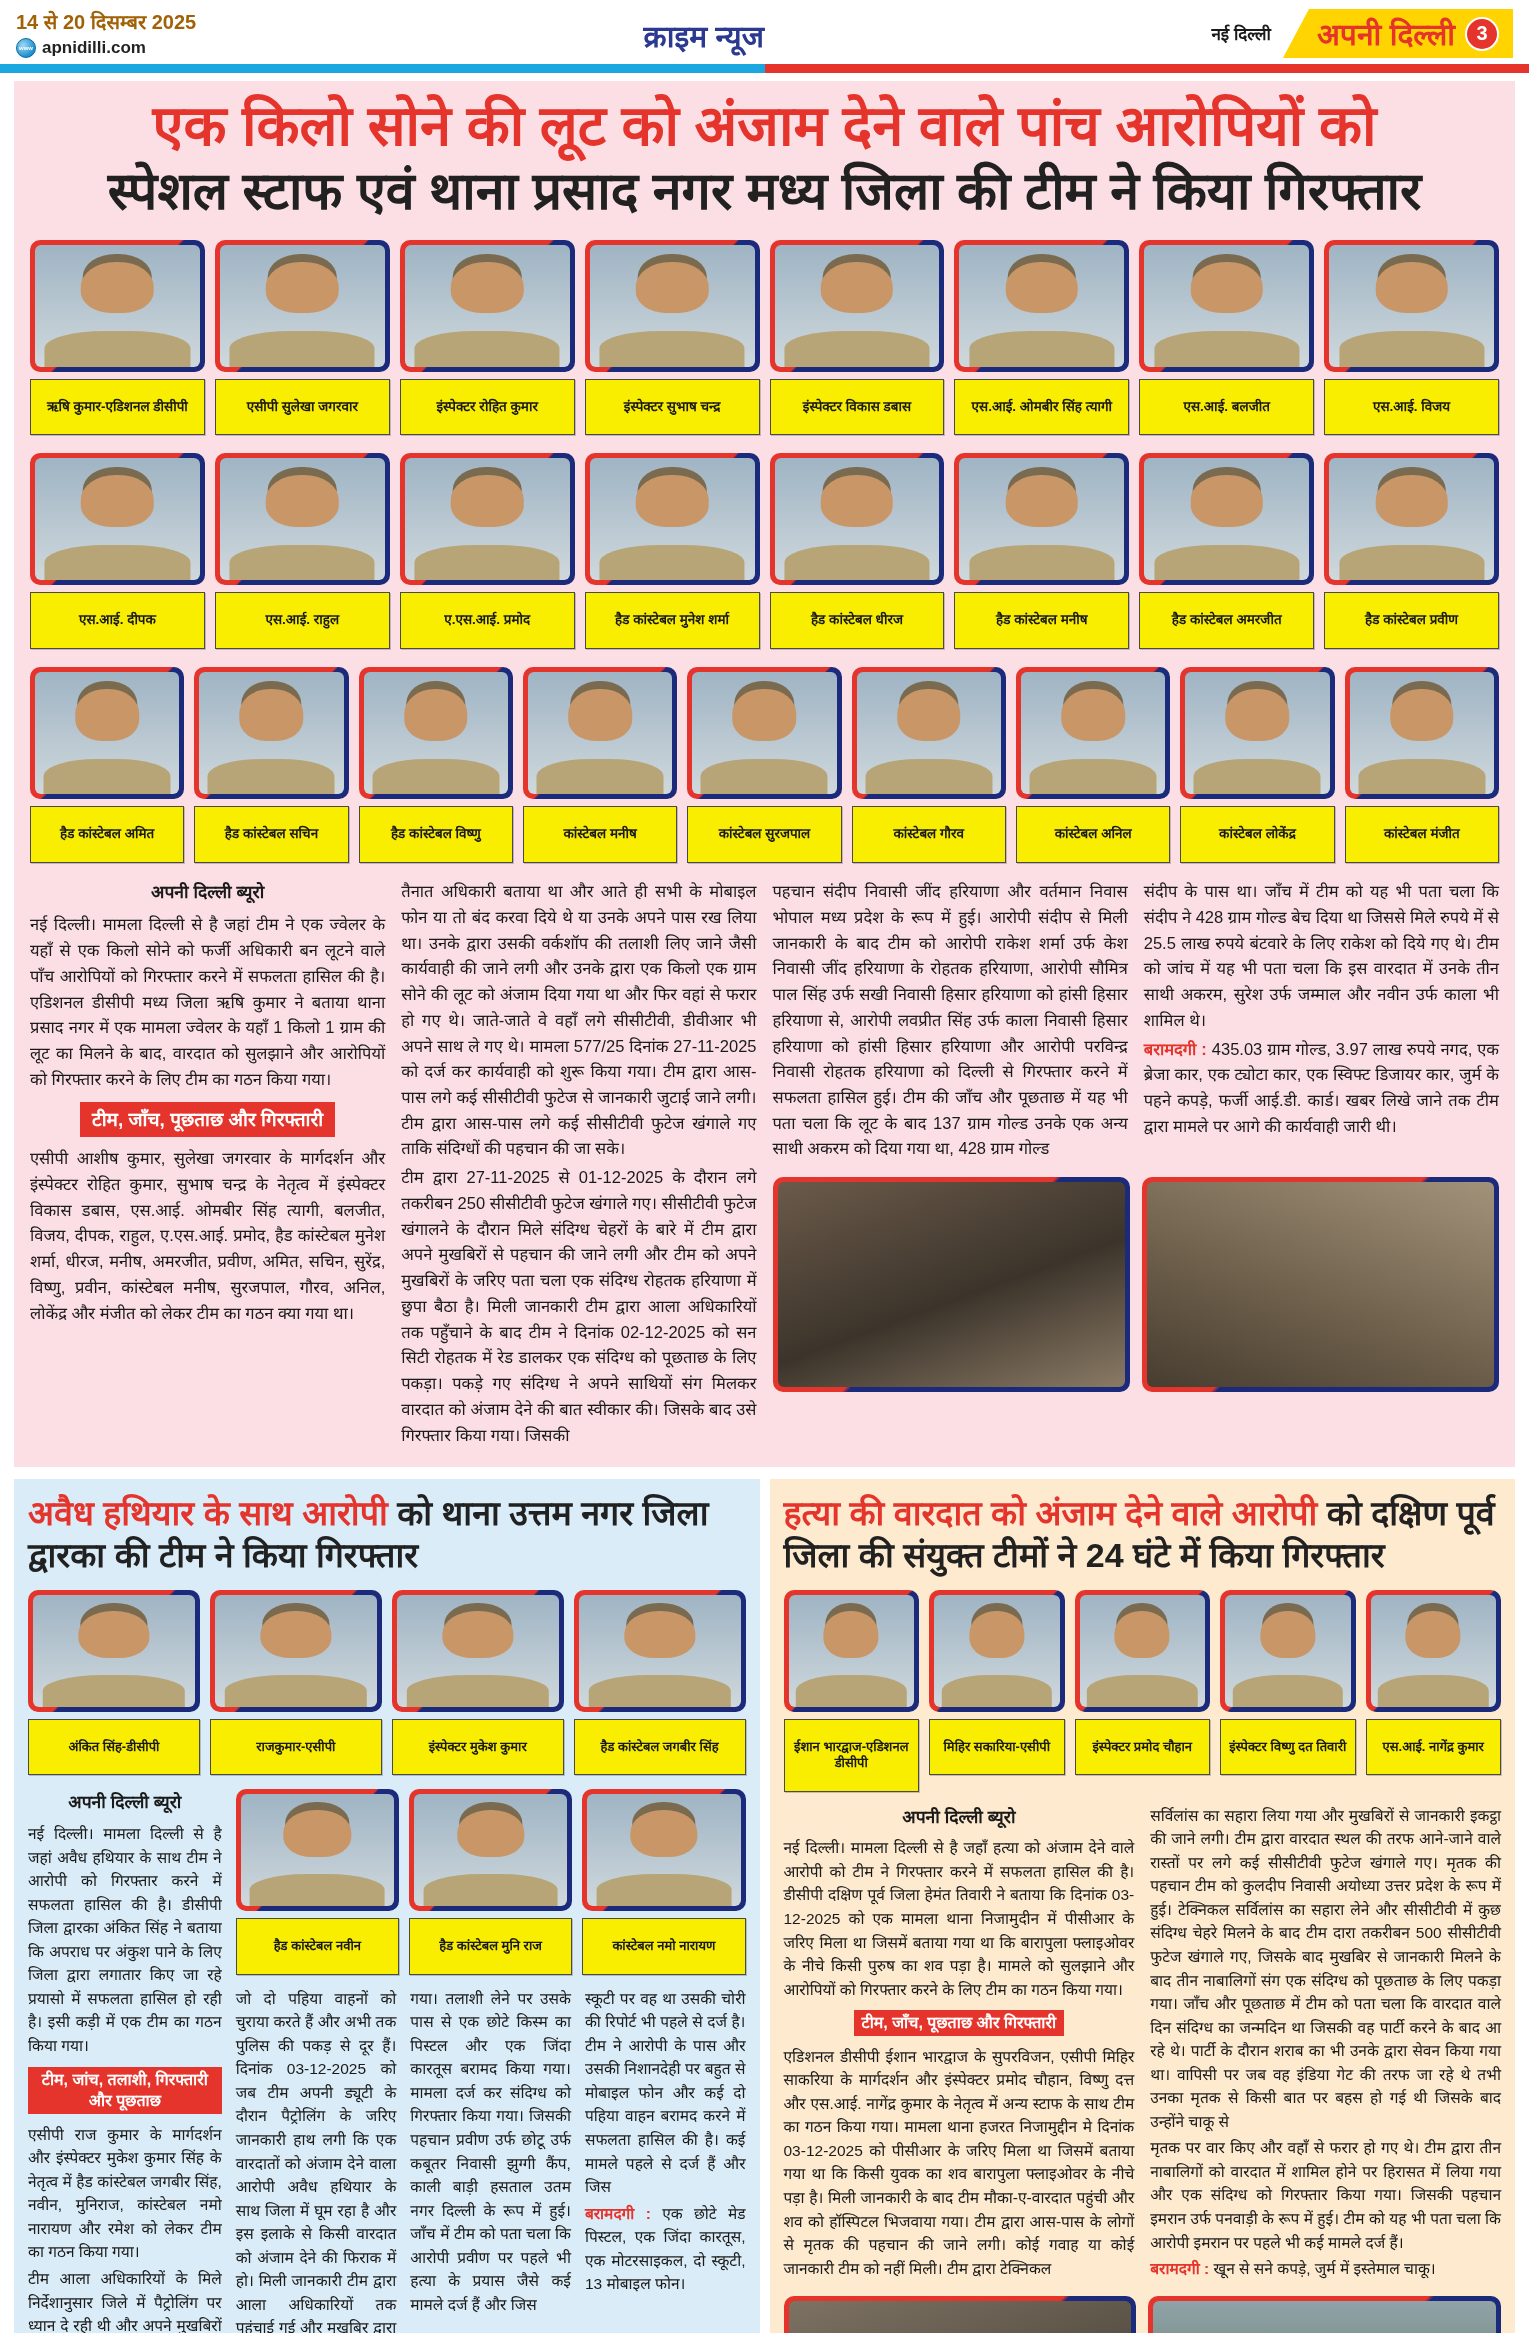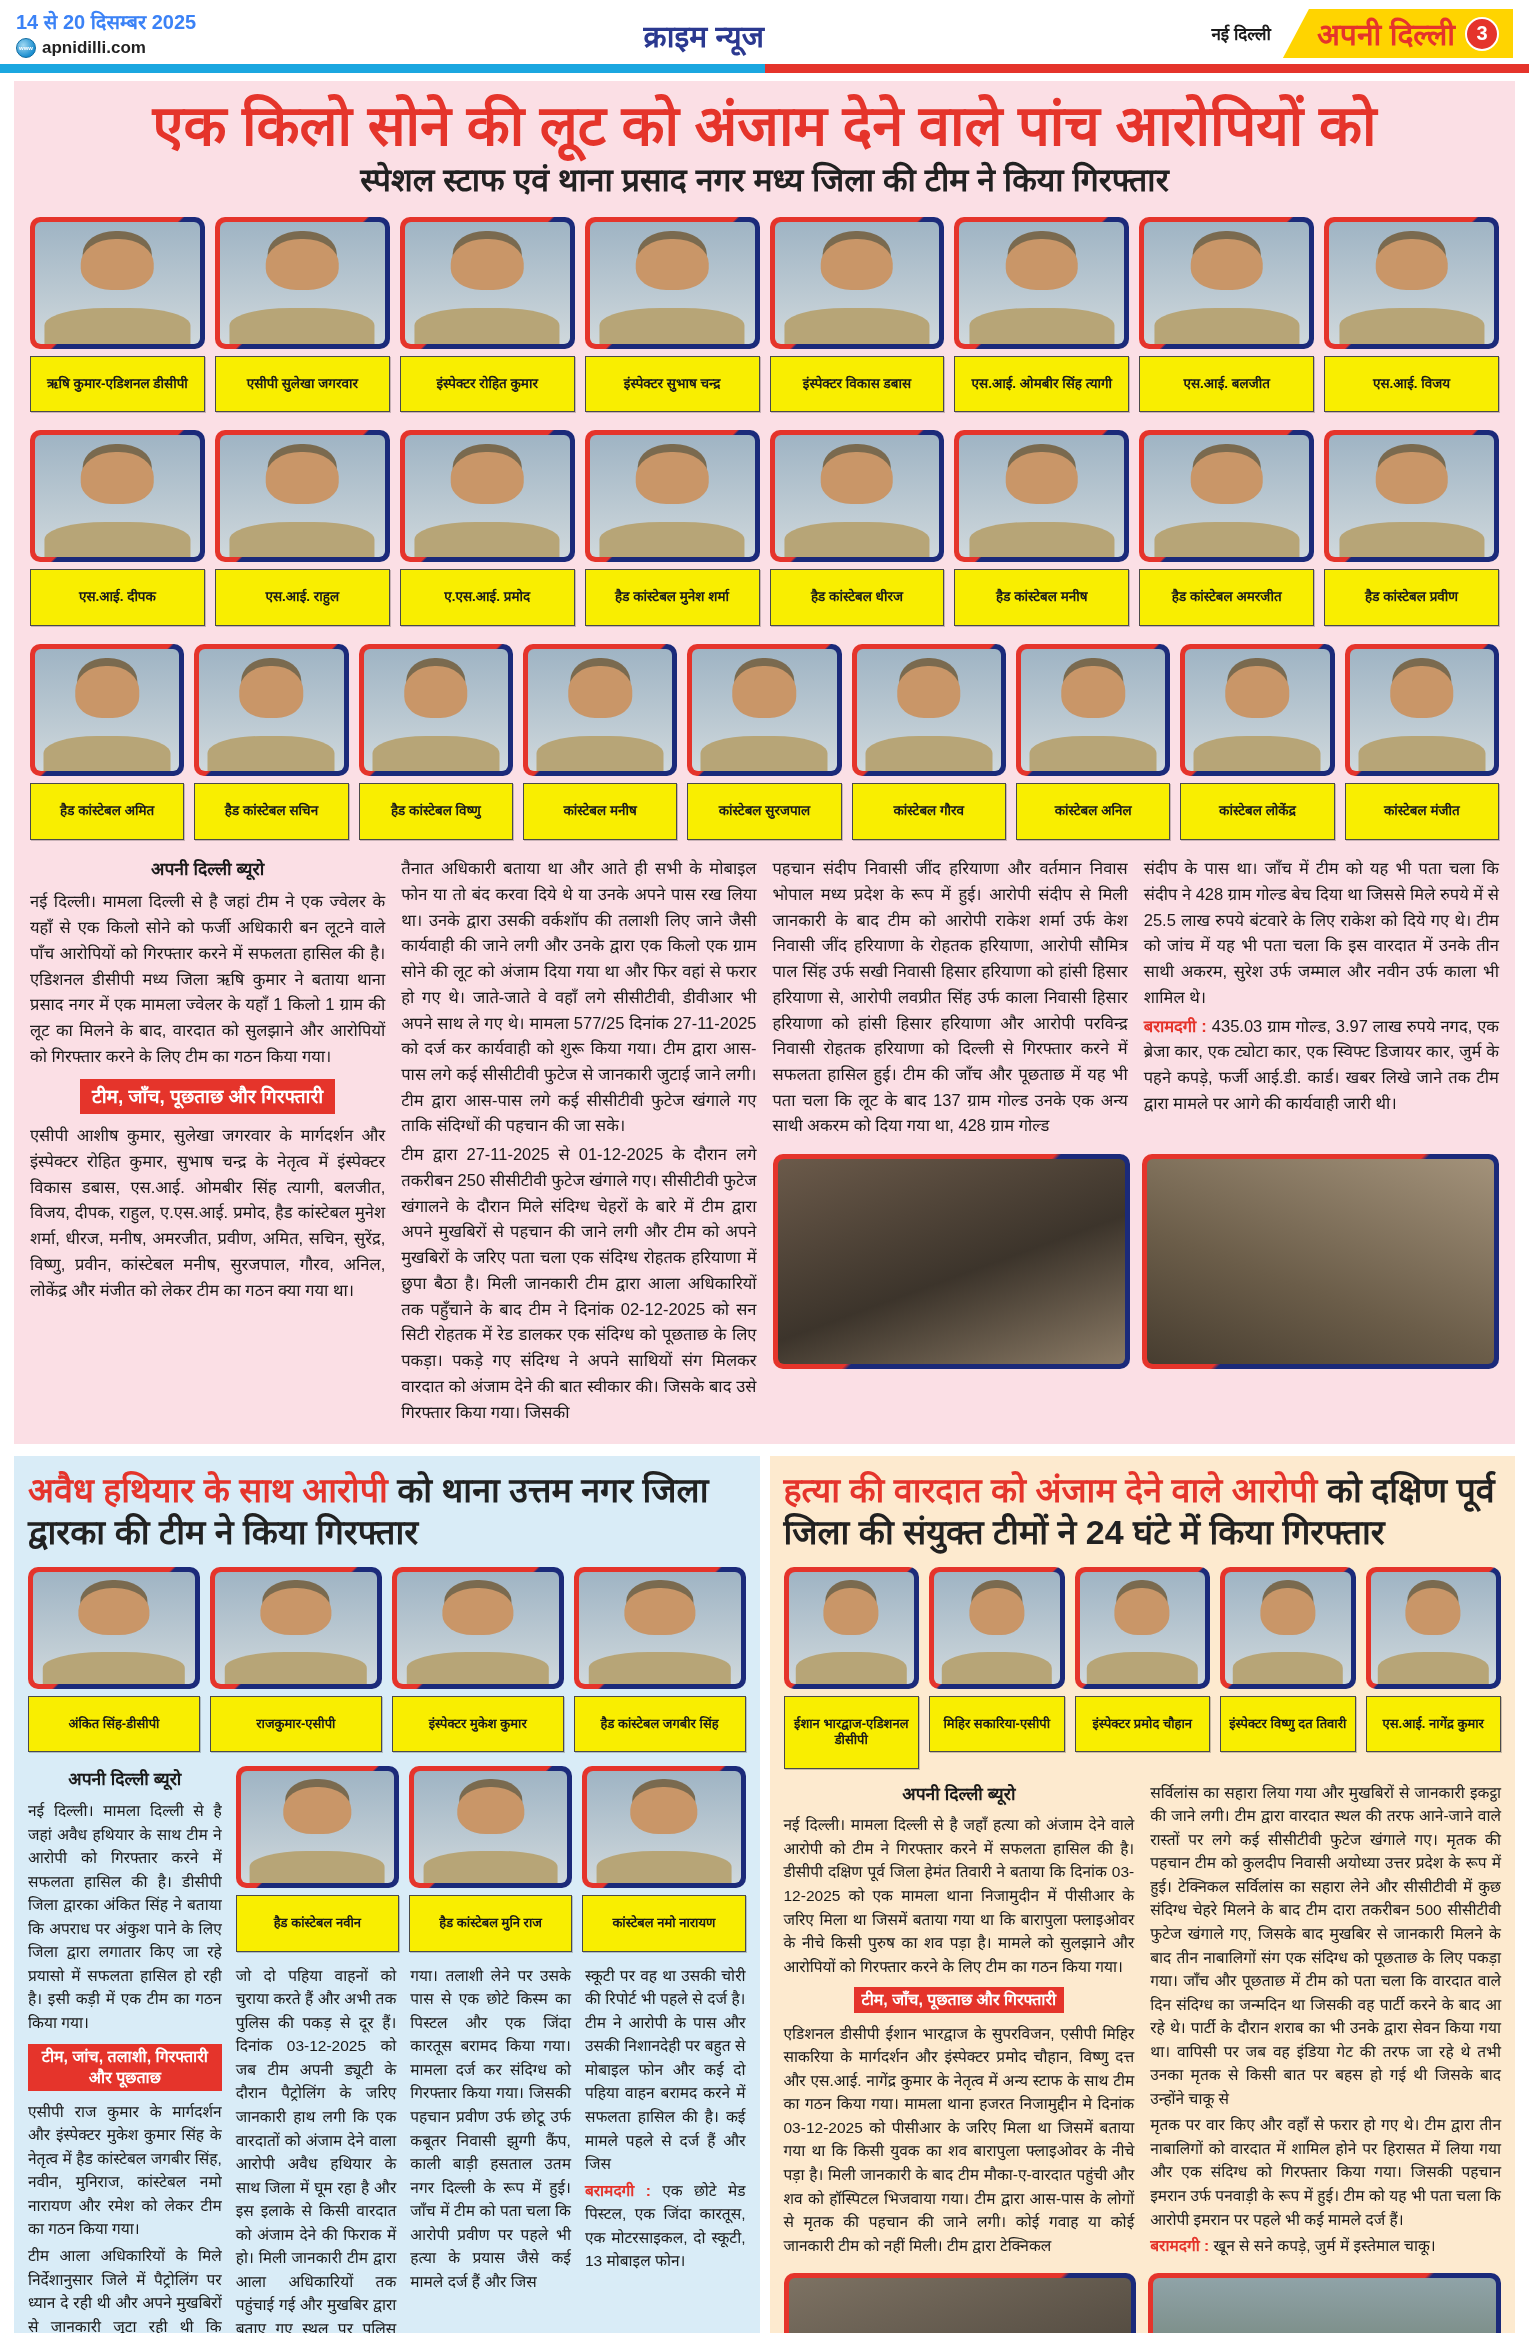--- a/index.html
+++ b/index.html
@@ -14,7 +14,7 @@
   
   .hdr { display: flex; align-items: flex-end; padding: 8px 16px 4px; gap: 20px; }
   .hdr-left { display: flex; flex-direction: column; gap: 3px; }
-  .hdr-date { color: #3b82f6; font-weight: bold; font-size: 20px; }
+  .hdr-date { color: #a16207; font-weight: bold; font-size: 20px; }
   .hdr-site { display: flex; align-items: center; gap: 6px; font-weight: bold; font-size: 17px; color: #222; }
   .globe { width: 20px; height: 20px; border-radius: 50%; background: radial-gradient(circle at 35% 35%, #9fd8f2, #1b8fd0 70%); color: #fff; font-size: 6px; display: flex; align-items: center; justify-content: center; font-weight: bold; border: 1px solid #0e6aa0; }
   .hdr-center { flex: 1; text-align: center; color: #2b3990; font-weight: 800; font-size: 30px; padding-bottom: 2px; }

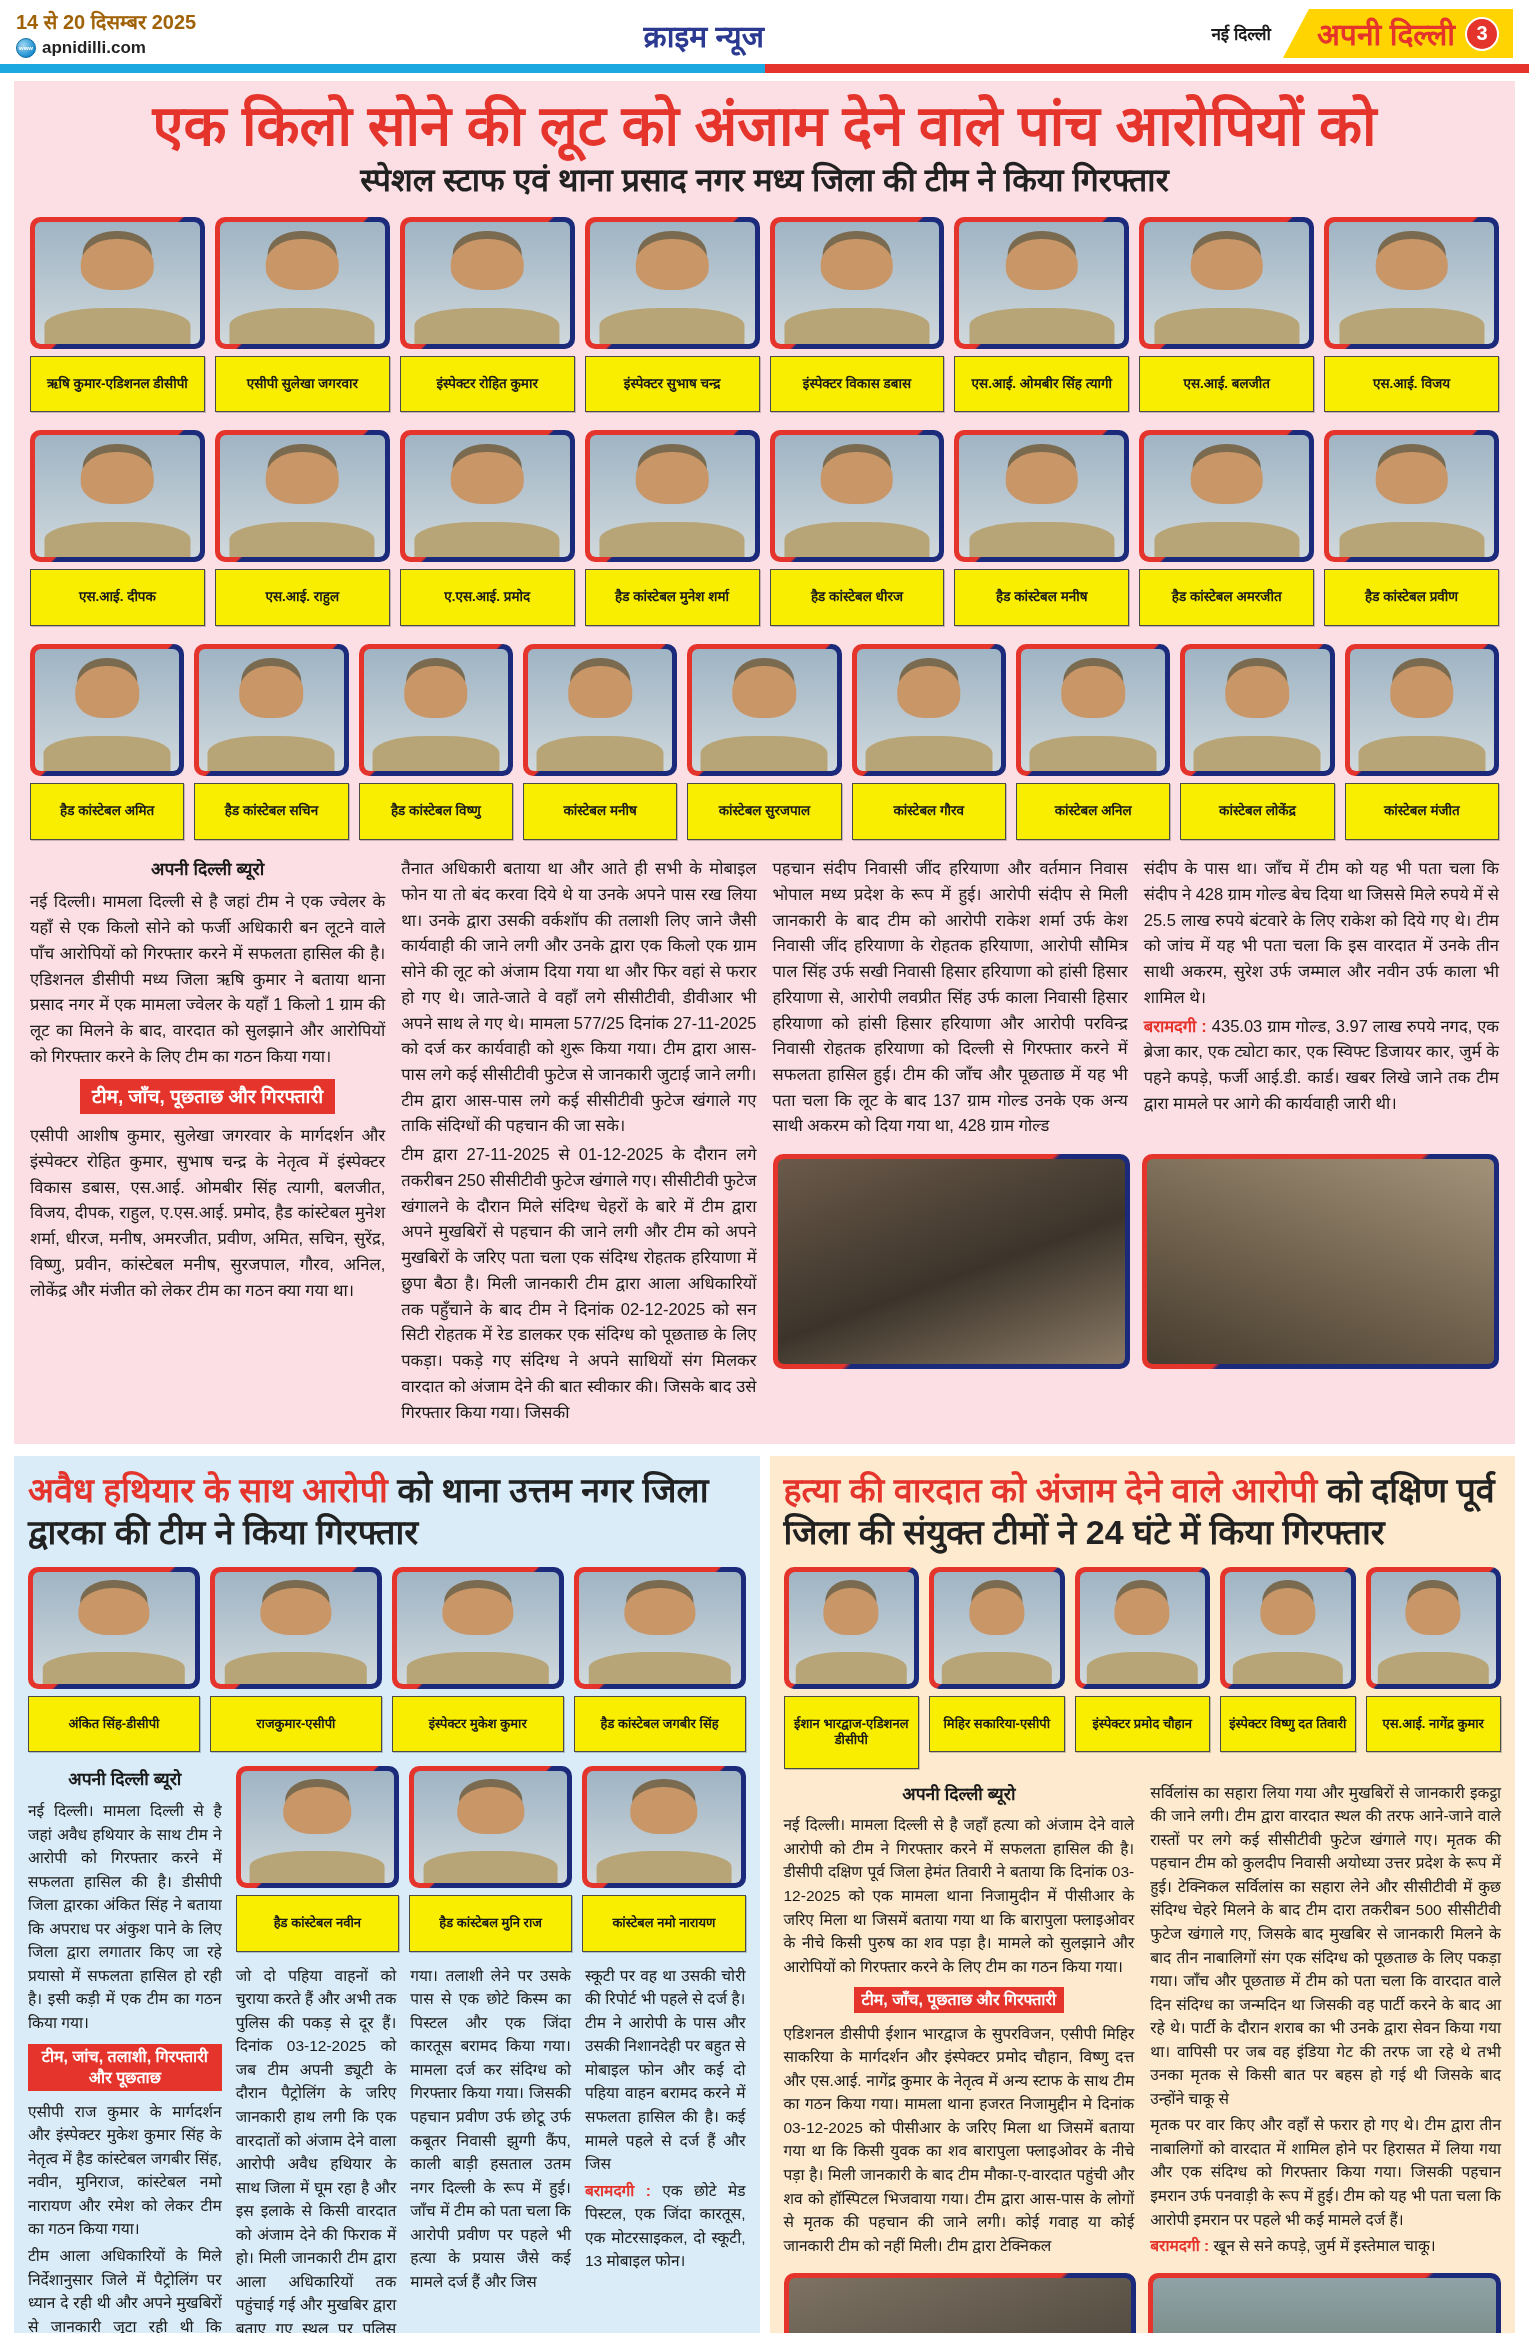--- a/index.html
+++ b/index.html
@@ -28,7 +28,7 @@
   
   .main-sec { margin: 8px 14px 0; background: #fbdfe5; padding: 14px 16px 16px; }
   .head1 { color: #e5342b; font-weight: 700; font-size: 56px; text-align: center; line-height: 1.12; }
-  .head2 { color: #212121; font-weight: 800; font-size: 32px; text-align: center; line-height: 1.15; margin-top: 4px; }
+  .head2 { color: #212121; font-weight: 800; font-size: 52px; text-align: center; line-height: 1.15; margin-top: 4px; }
 
   .officer-row { display: flex; justify-content: space-between; gap: 10px; margin-top: 18px; }
   .officer-card { display: flex; flex-direction: column; align-items: center; gap: 7px; flex: 1; min-width: 0; }

